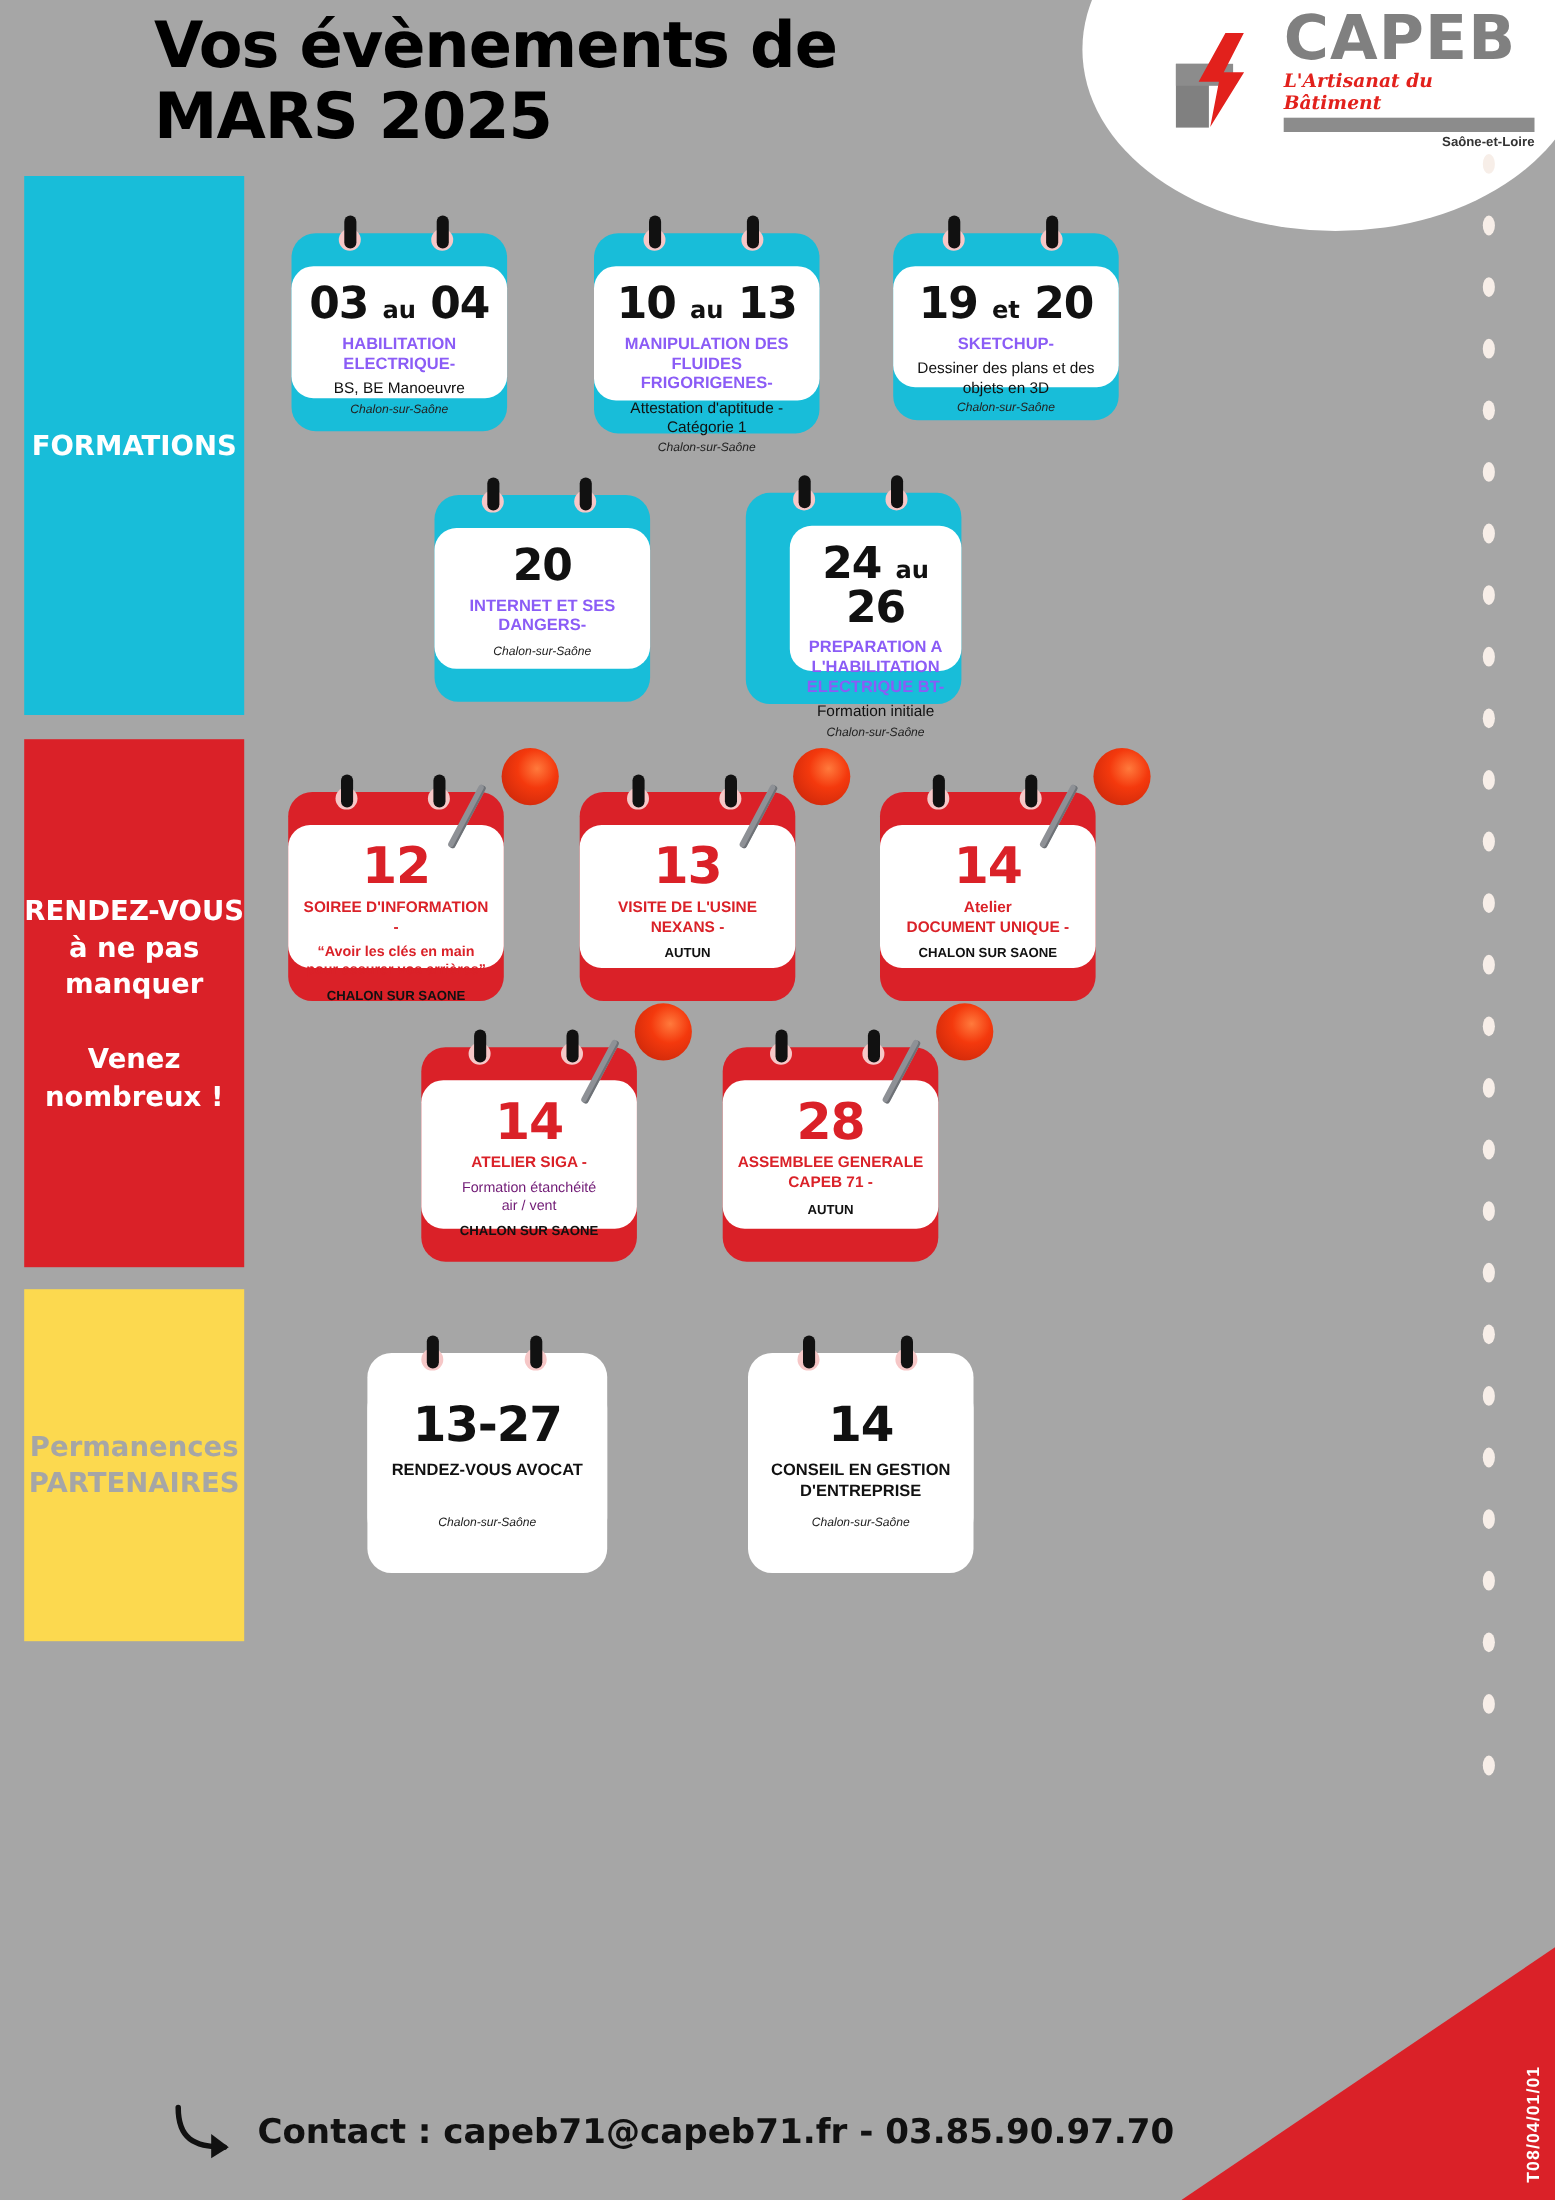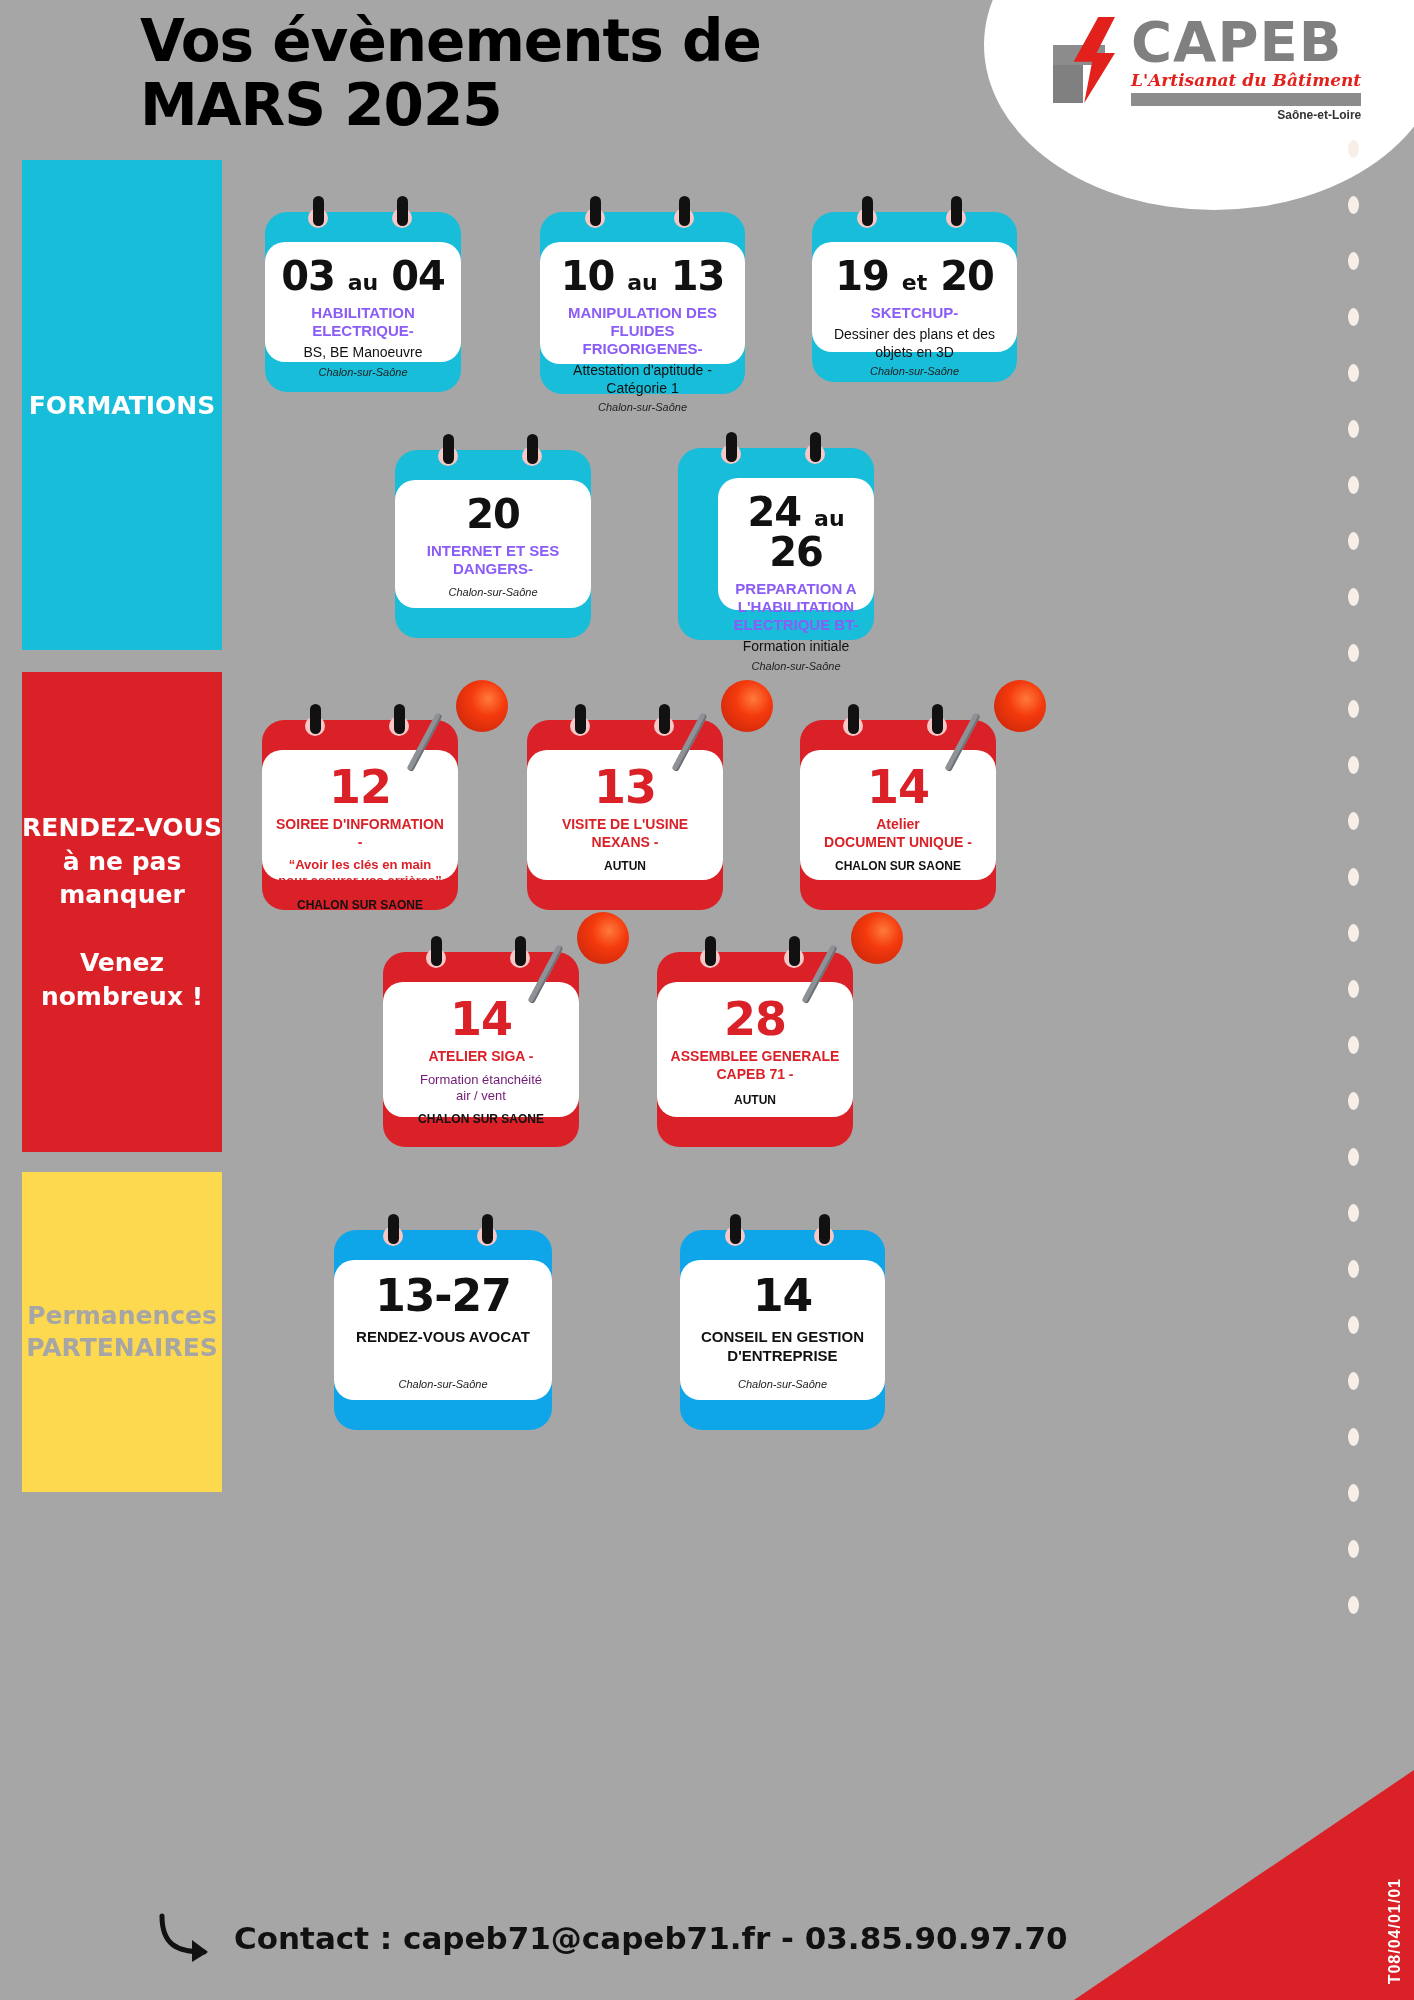--- a/index.html
+++ b/index.html
@@ -20,9 +20,9 @@
     border-radius:50%;
   }
   #logo-wrap {
-    position:absolute; right:35px; top:15px;
+    position:absolute; right:19px; top:15px;
     width:330px; height:115px;
-    display:flex; 
+    display:flex; align-items:center;gap:20px;
   }
   .logo-mark { position:relative; width:74px; height:90px; flex:0 0 74px; }
   .logo-mark .lm-gray {

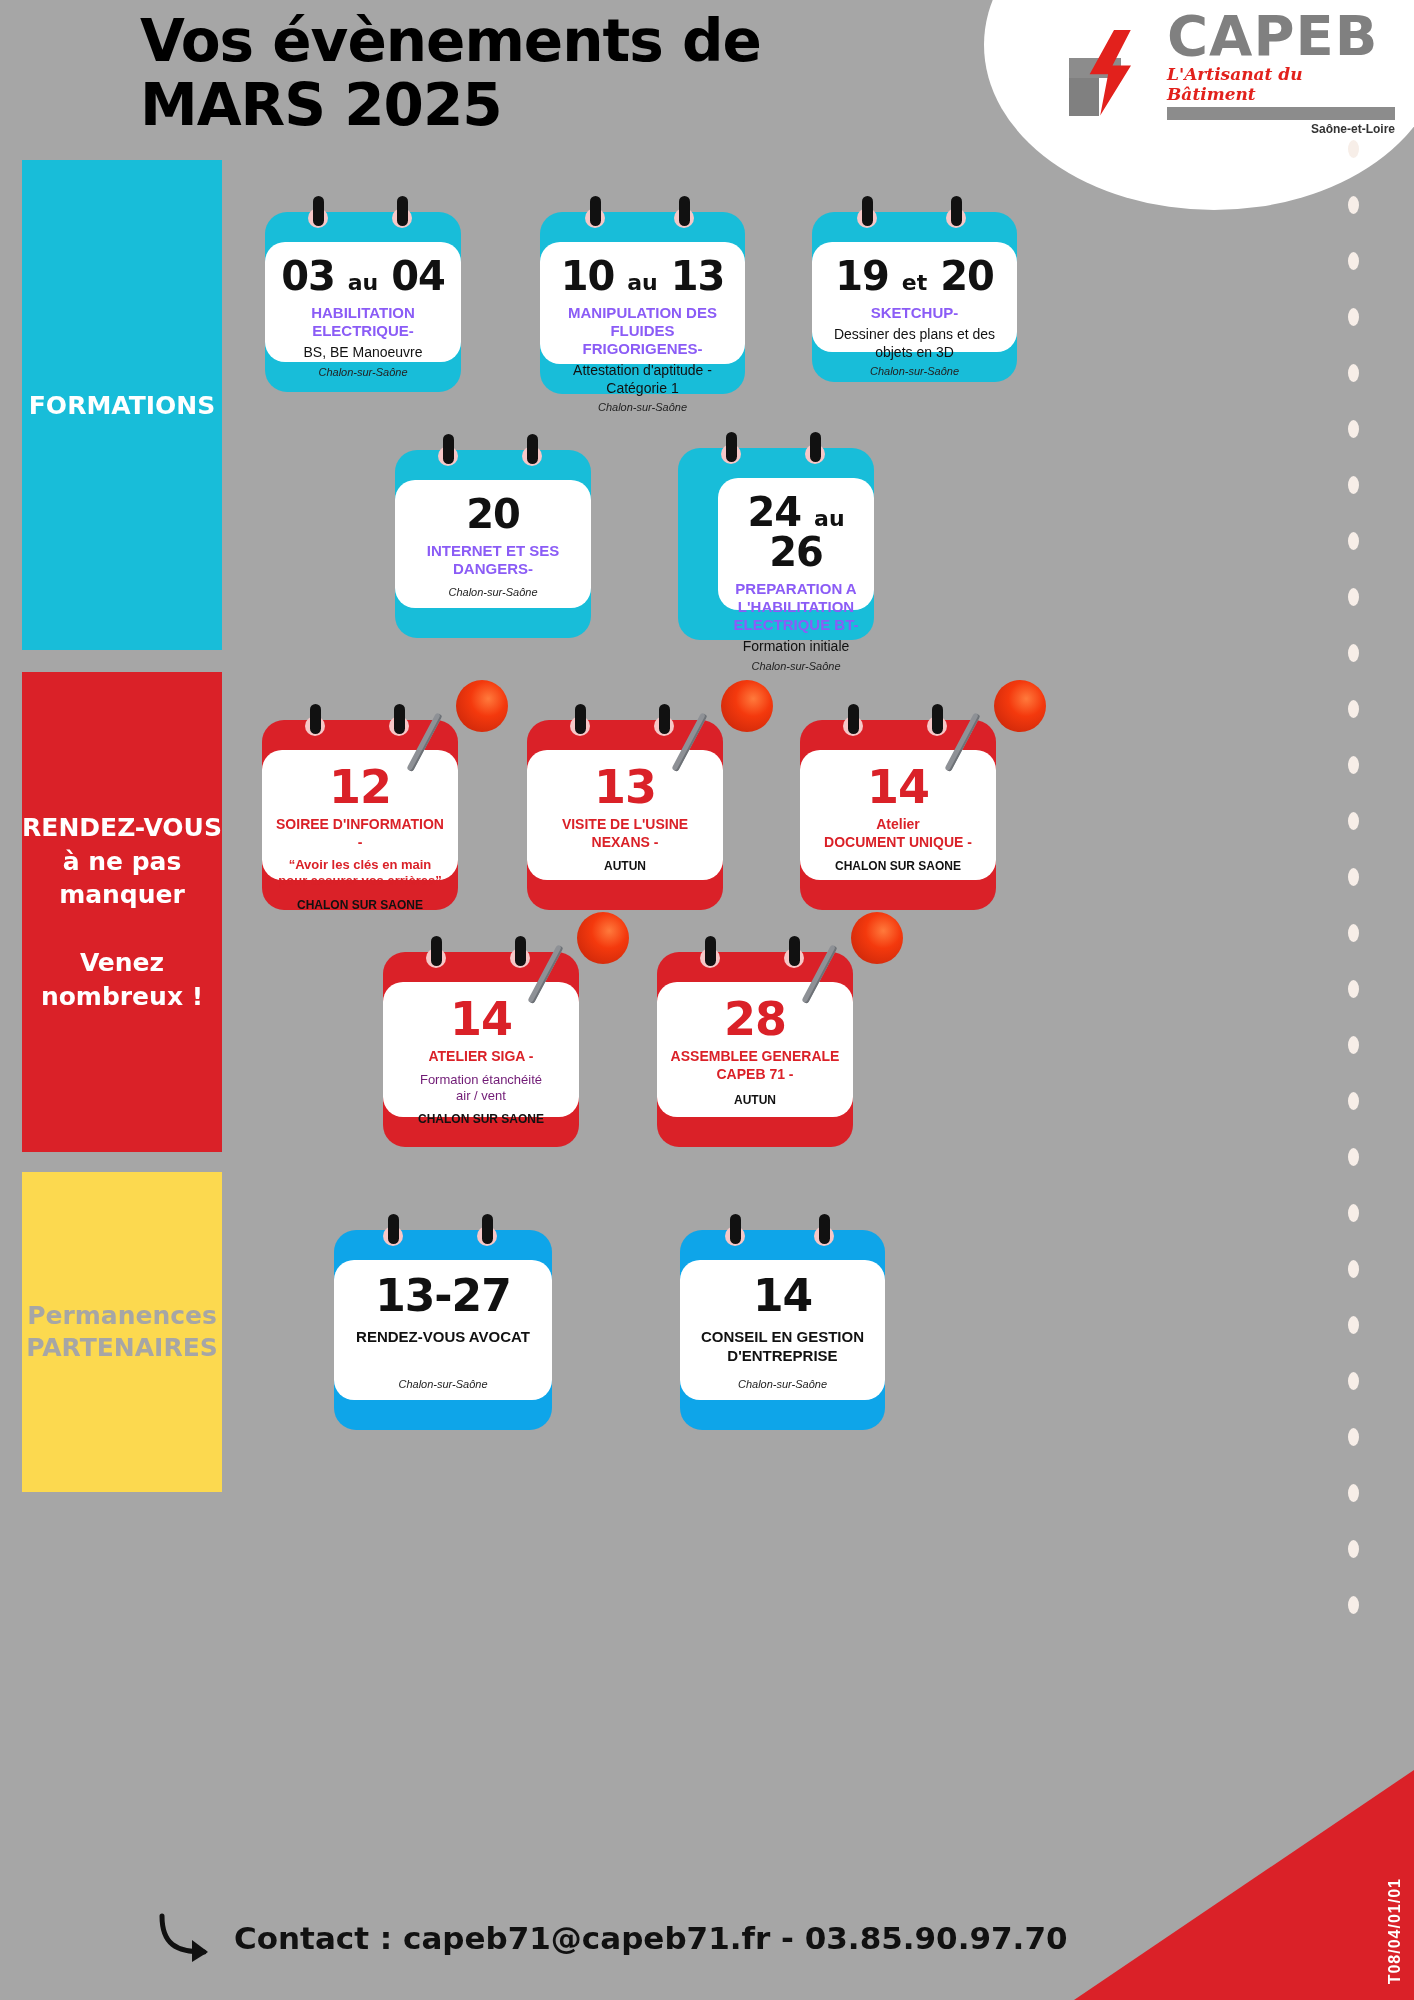--- a/index.html
+++ b/index.html
@@ -142,7 +142,7 @@
   .cal.red .place { font-size:12px; color:#111; font-weight:bold; font-style:normal; margin-top:auto; padding-top:8px; }
 
   
-  .cal.yellow { background:#0ea5e9; }
+  .cal.yellow { background:#ffffff; }
   .cal.yellow .daynum { font-size:44px; color:#111; margin-bottom:10px; }
   .cal.yellow .title { font-size:15px; color:#111; line-height:1.25; }
   .cal.yellow .place { font-size:11px; color:#222; margin-top:auto; padding-top:10px; }

